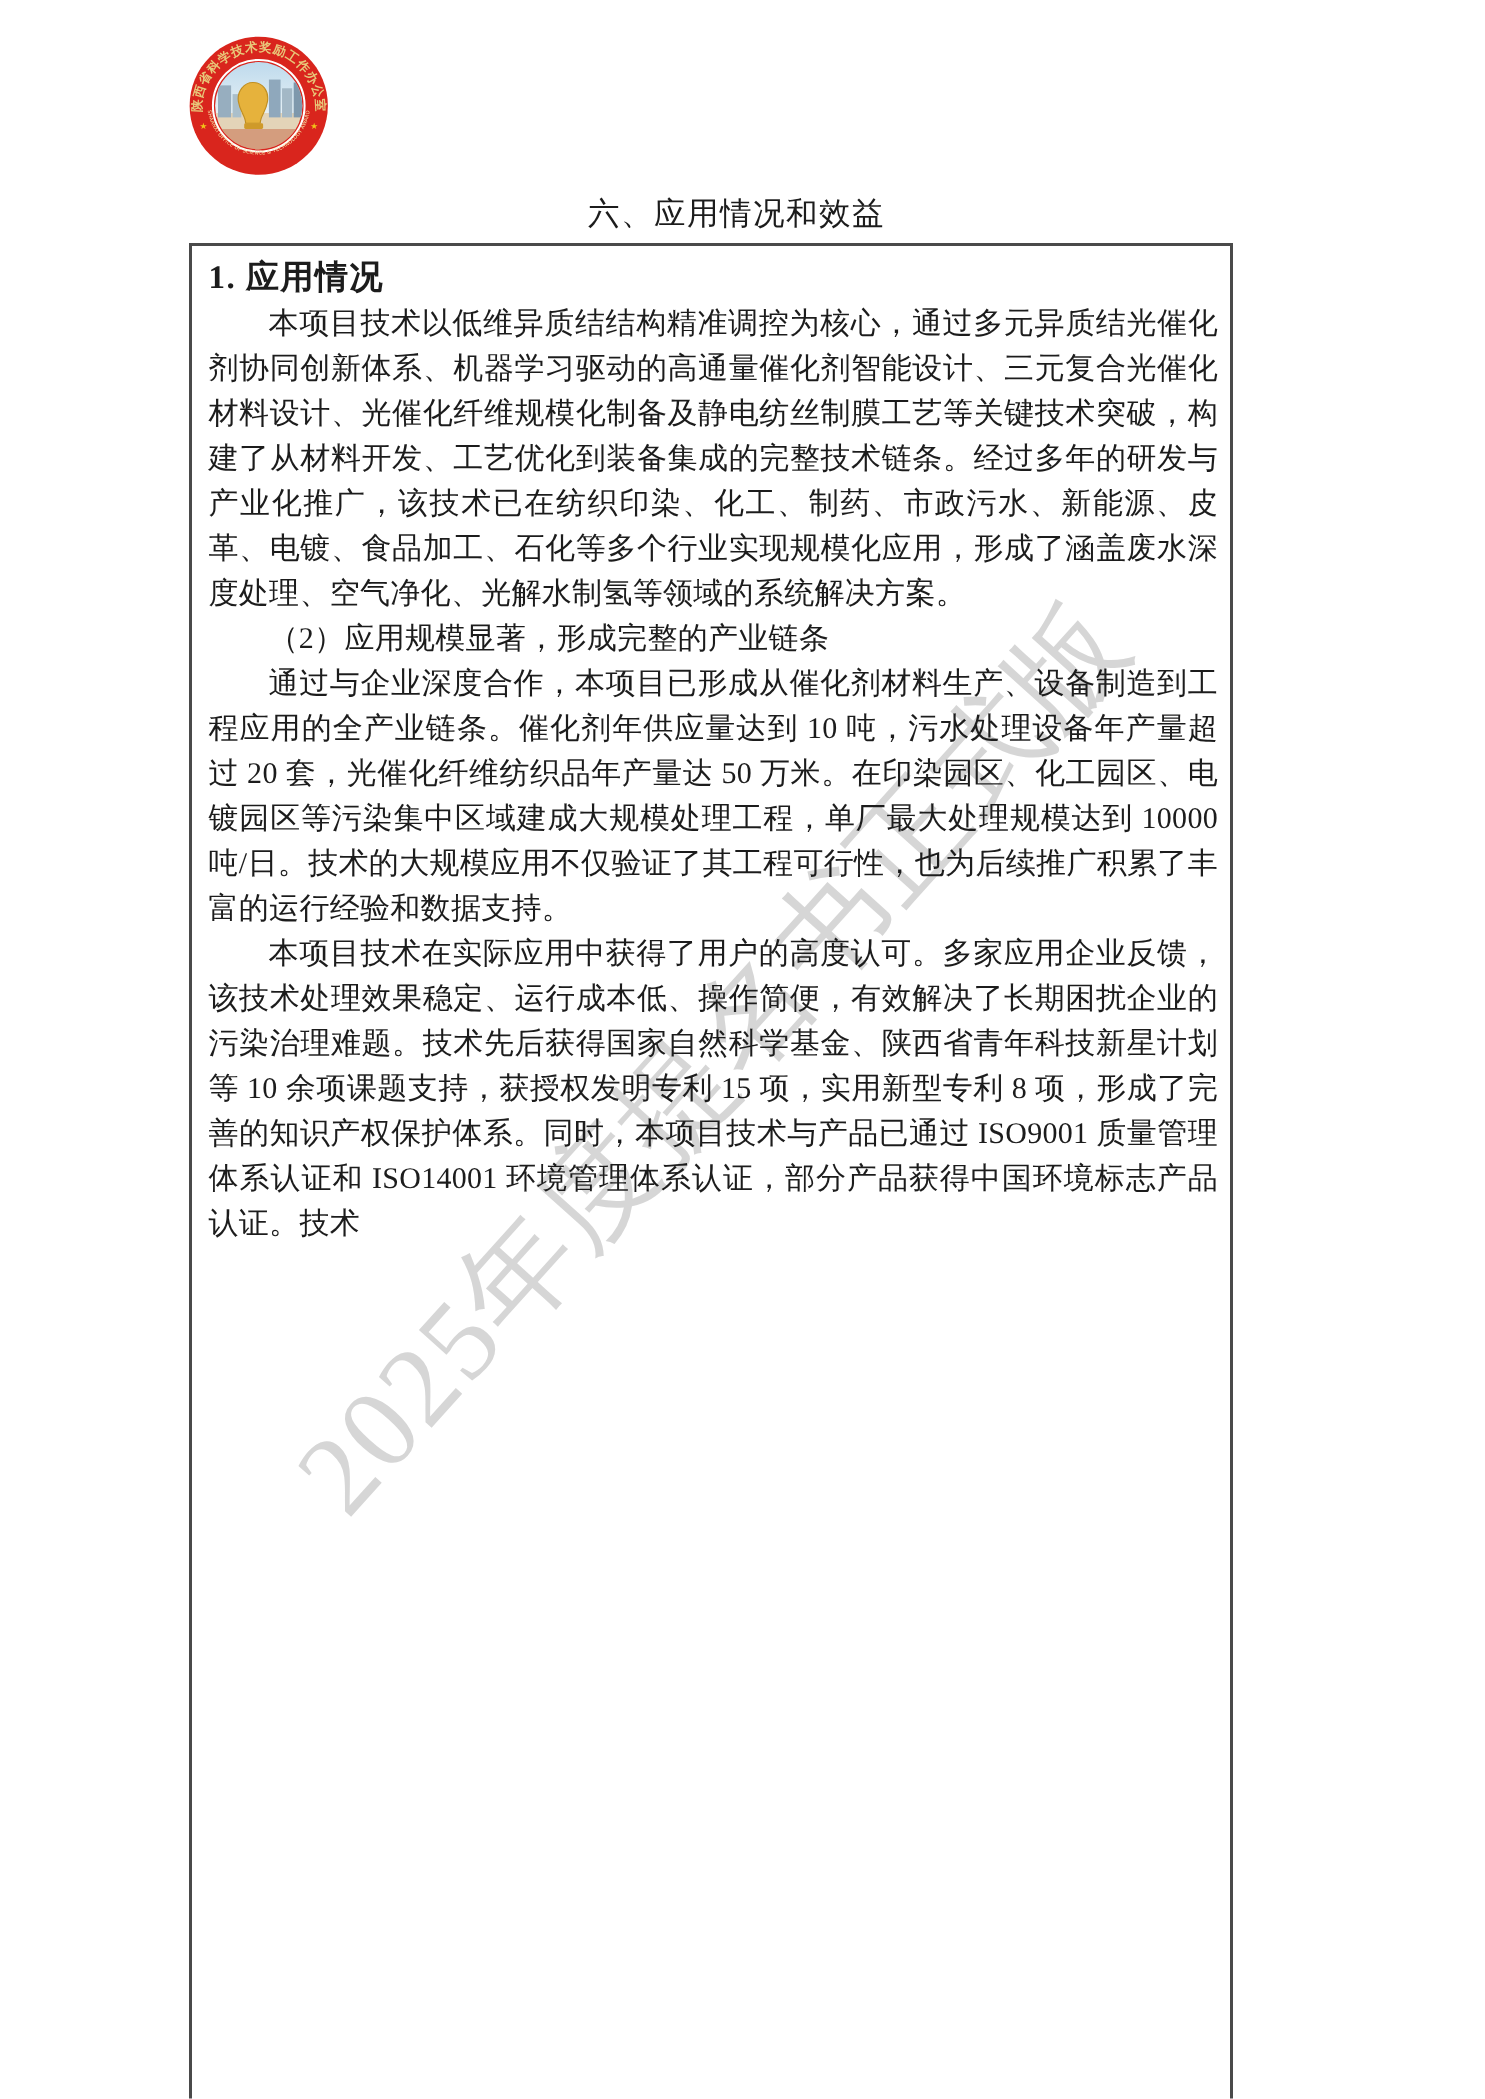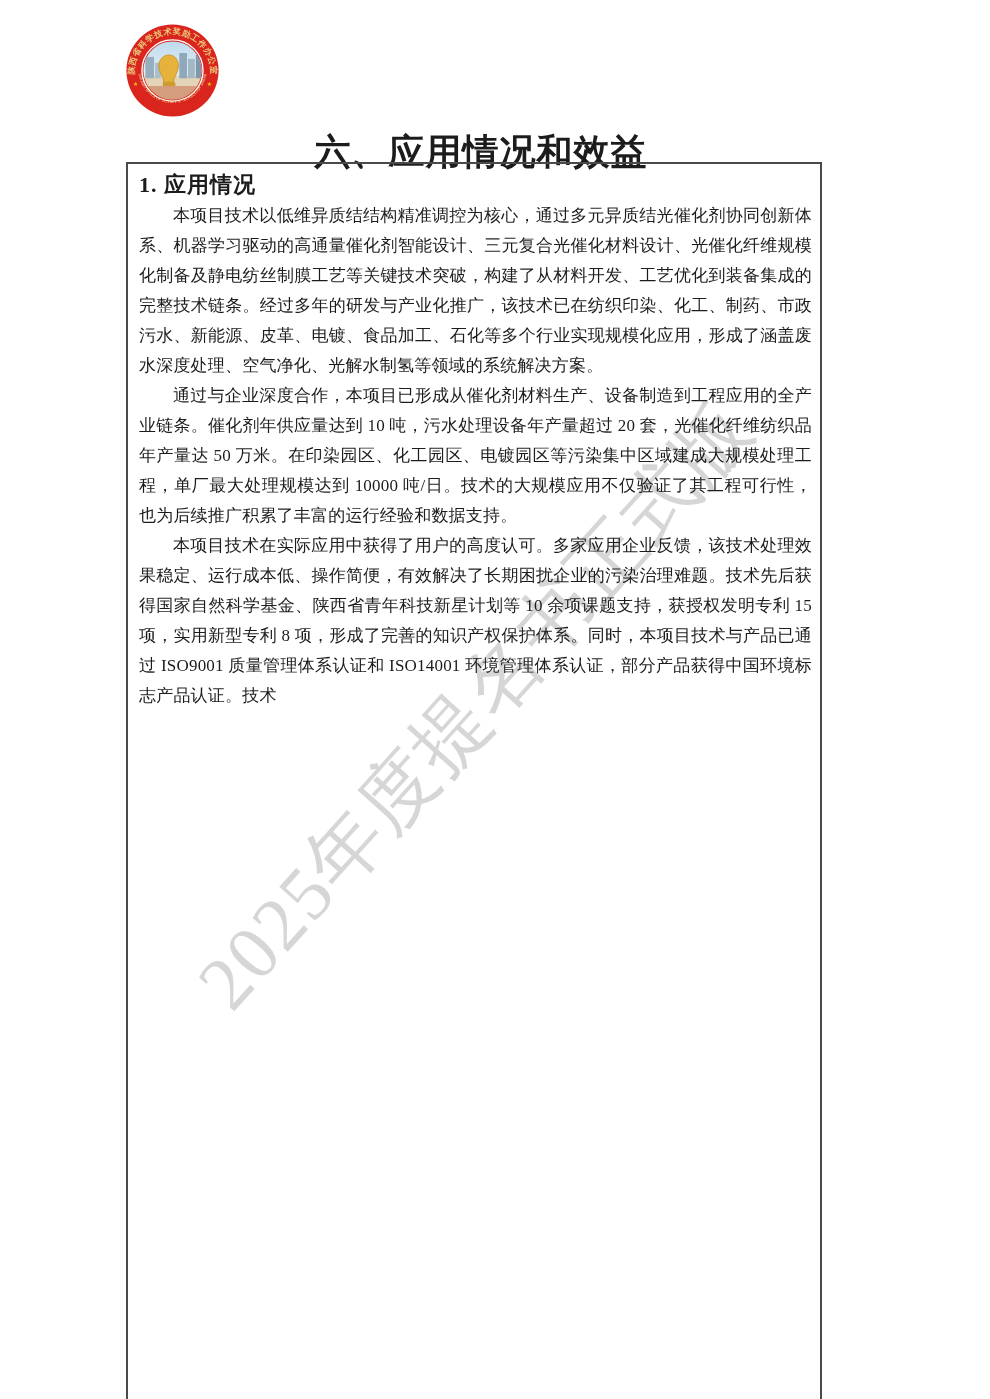--- a/index.html
+++ b/index.html
@@ -33,9 +33,9 @@
   }
 
   .doc-title{
-    position:absolute;left:133px;top:128px;width:696px;
+    position:absolute;left:143px;top:128px;width:696px;
     text-align:center;
-    font-size:36px;font-weight:bold;
+    font-size:21px;font-weight:normal;
     letter-spacing:1px;
     z-index:2;
   }

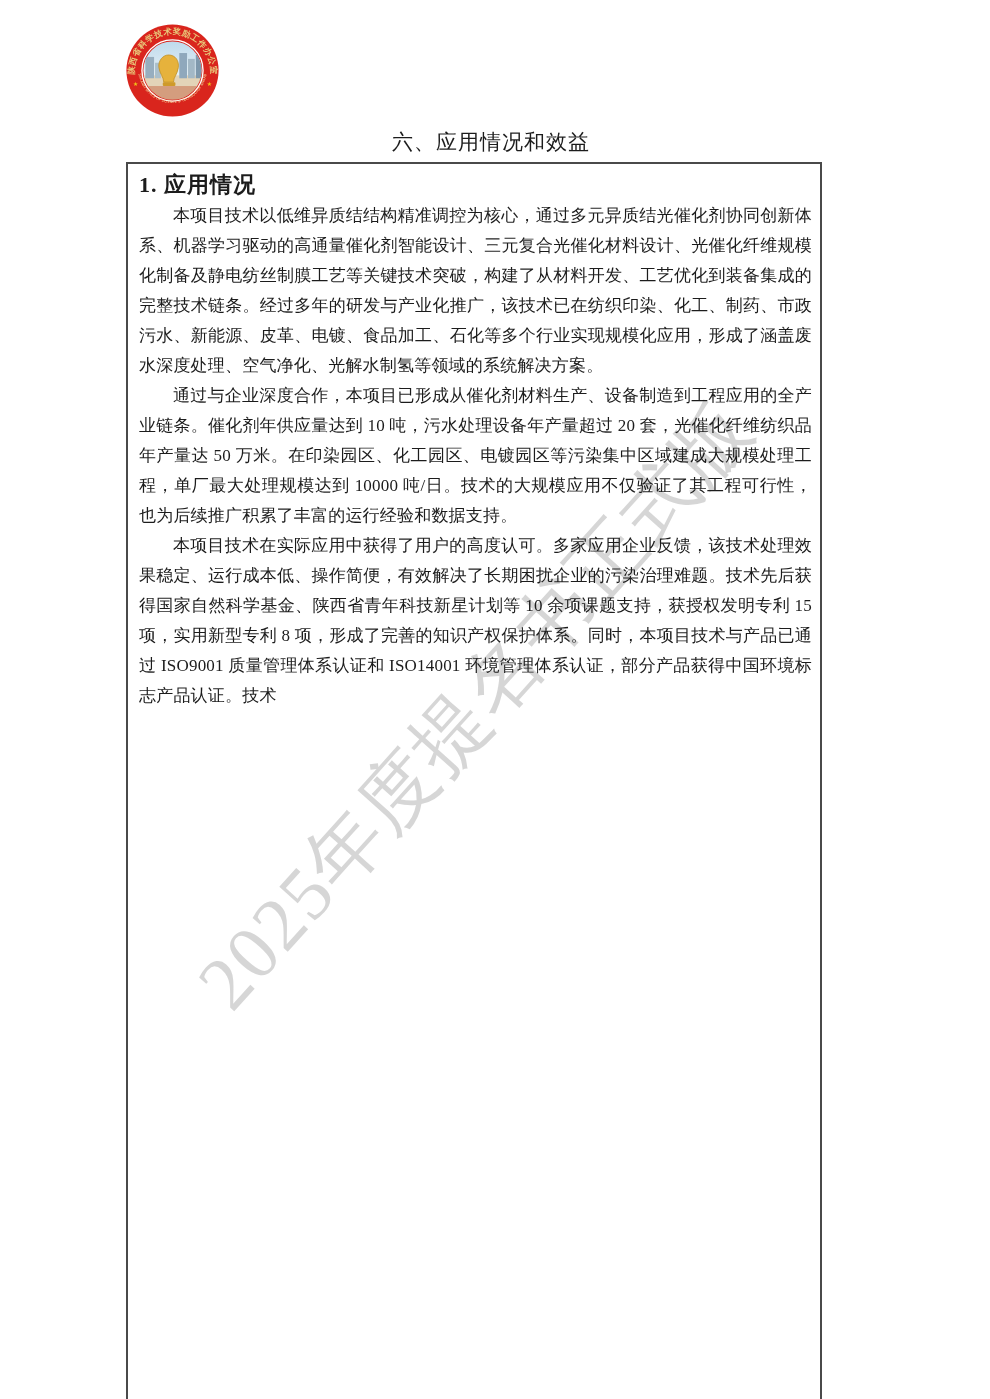--- a/index.html
+++ b/index.html
@@ -56,7 +56,7 @@
   }
   .para{
     margin:0;
-    font-size:17px;
+    font-size:20px;
     line-height:30px;
     text-align:justify;
     text-justify:inter-ideograph;

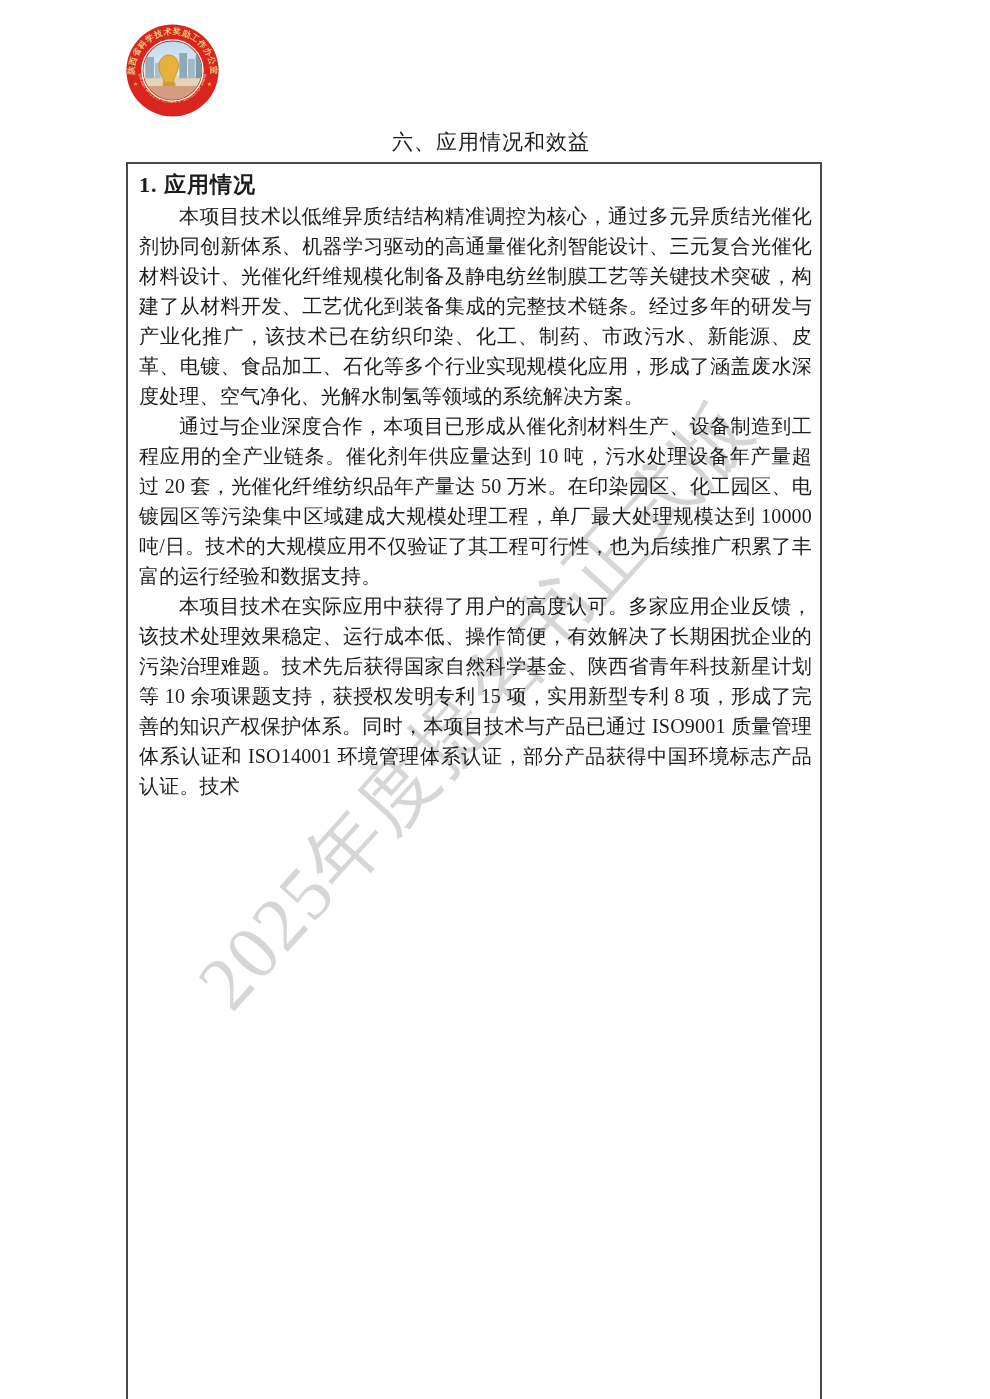--- a/index.html
+++ b/index.html
@@ -114,6 +114,7 @@
   <div class="content-box">
     <div class="sec-heading">1. 应用情况</div>
     <p class="para">本项目技术以低维异质结结构精准调控为核心，通过多元异质结光催化剂协同创新体系、机器学习驱动的高通量催化剂智能设计、三元复合光催化材料设计、光催化纤维规模化制备及静电纺丝制膜工艺等关键技术突破，构建了从材料开发、工艺优化到装备集成的完整技术链条。经过多年的研发与产业化推广，该技术已在纺织印染、化工、制药、市政污水、新能源、皮革、电镀、食品加工、石化等多个行业实现规模化应用，形成了涵盖废水深度处理、空气净化、光解水制氢等领域的系统解决方案。</p>
+    <p class="para">（2）应用规模显著，形成完整的产业链条</p>
     <p class="para">通过与企业深度合作，本项目已形成从催化剂材料生产、设备制造到工程应用的全产业链条。催化剂年供应量达到 10 吨，污水处理设备年产量超过 20 套，光催化纤维纺织品年产量达 50 万米。在印染园区、化工园区、电镀园区等污染集中区域建成大规模处理工程，单厂最大处理规模达到 10000 吨/日。技术的大规模应用不仅验证了其工程可行性，也为后续推广积累了丰富的运行经验和数据支持。</p>
     <p class="para">本项目技术在实际应用中获得了用户的高度认可。多家应用企业反馈，该技术处理效果稳定、运行成本低、操作简便，有效解决了长期困扰企业的污染治理难题。技术先后获得国家自然科学基金、陕西省青年科技新星计划等 10 余项课题支持，获授权发明专利 15 项，实用新型专利 8 项，形成了完善的知识产权保护体系。同时，本项目技术与产品已通过 ISO9001 质量管理体系认证和 ISO14001 环境管理体系认证，部分产品获得中国环境标志产品认证。技术</p>
   </div>

